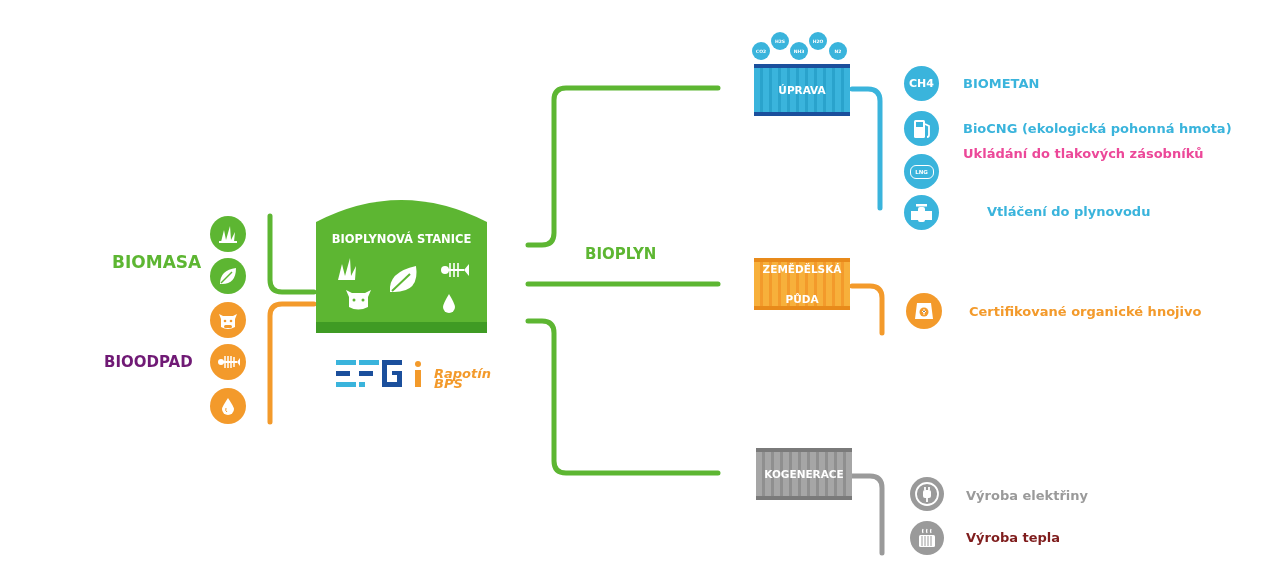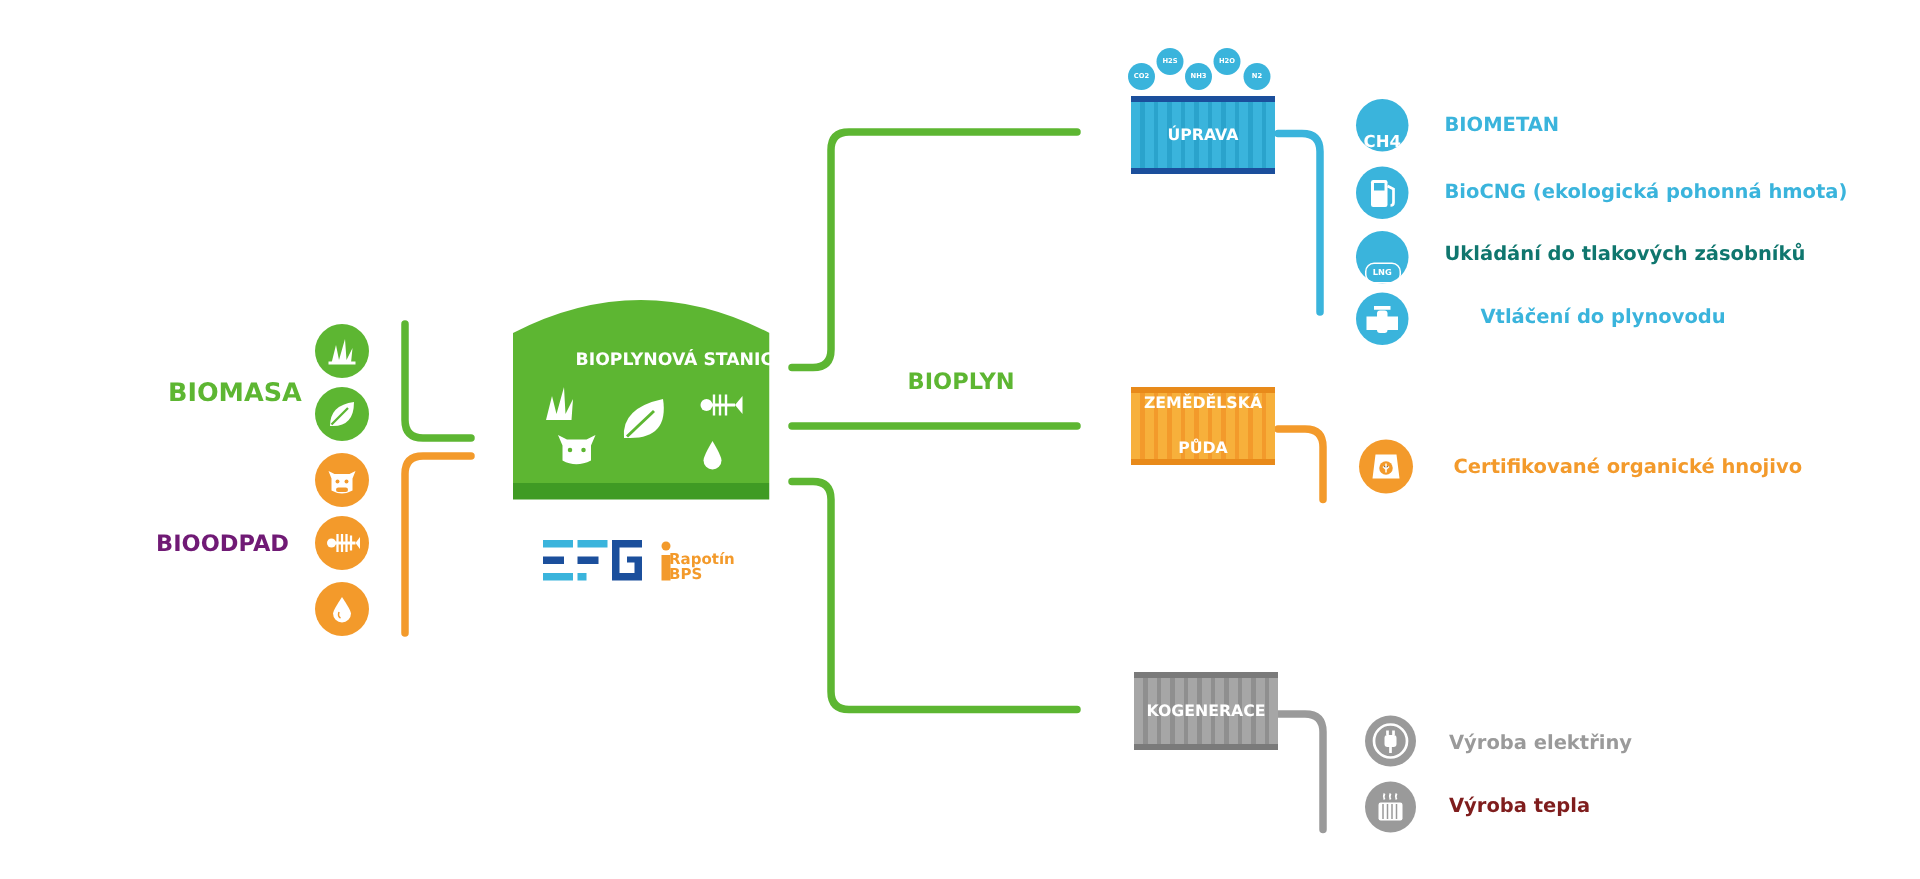--- a/index.html
+++ b/index.html
@@ -5,7 +5,7 @@
   html,body{margin:0;padding:0;background:#fff;}
   body{width:1280px;height:586px;position:relative;overflow:hidden;font-family:"DejaVu Sans",sans-serif;}
   .abs{position:absolute;margin-left:26px;}
-  .circ{position:absolute;border-radius:50%;display:flex;align-items:flex-end;justify-content:center;color:#fff;}
+  .circ{position:absolute;border-radius:50%;display:flex;align-items:center;justify-content:center;color:#fff;}
   .lbl{position:absolute;font-weight:bold;white-space:nowrap;}
   .out-lbl{position:absolute;font-weight:bold;font-size:13px;white-space:nowrap;}
   .proc{position:absolute;display:flex;align-items:center;justify-content:center;color:#fff;font-weight:bold;font-size:10.5px;text-align:center;line-height:12px;}

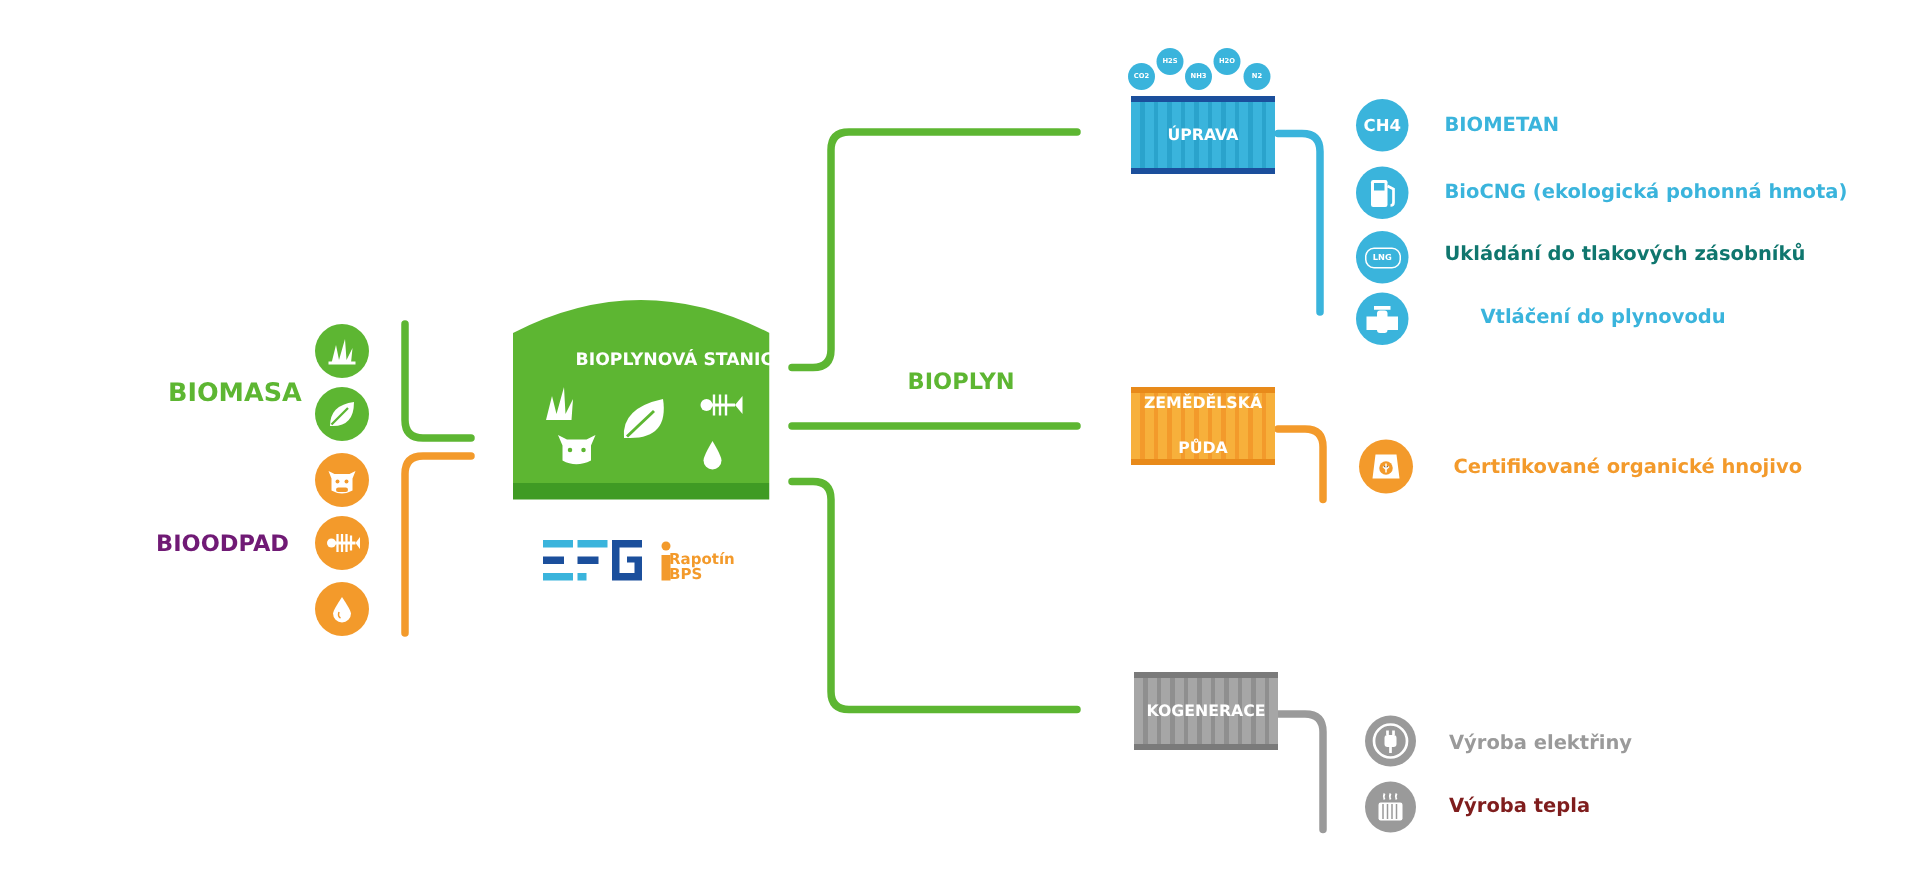--- a/index.html
+++ b/index.html
@@ -155,7 +155,7 @@
       <span>LNG</span>
     </div>
 </div>
-<div class="out-lbl" style="left:963px;top:162px;color:#0f766e;">Ukládání do tlakových zásobníků</div>
+<div class="out-lbl" style="left:963px;top:146px;color:#ec4899;">Ukládání do tlakových zásobníků</div>
 
 <div class="circ" style="left:904px;top:195px;width:35px;height:35px;background:#3ab4dc;">
   <svg width="35" height="35" style="position:static">

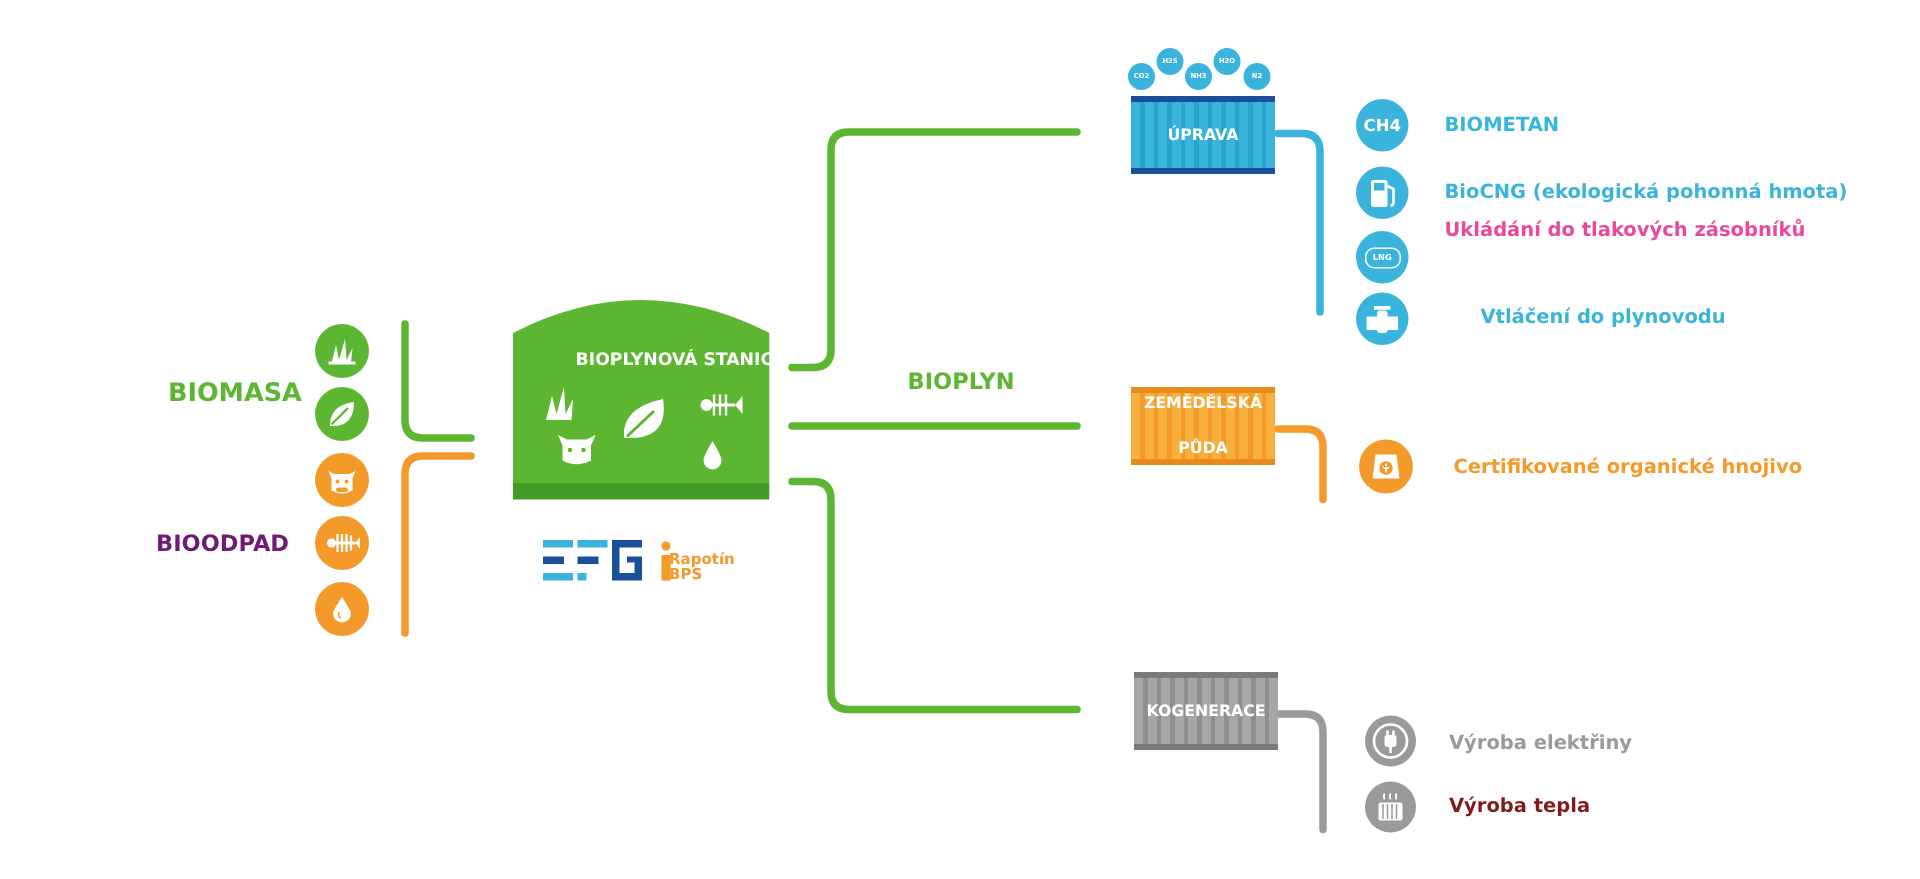--- a/index.html
+++ b/index.html
@@ -4,7 +4,7 @@
 <style>
   html,body{margin:0;padding:0;background:#fff;}
   body{width:1280px;height:586px;position:relative;overflow:hidden;font-family:"DejaVu Sans",sans-serif;}
-  .abs{position:absolute;margin-left:26px;}
+  .abs{position:absolute;}
   .circ{position:absolute;border-radius:50%;display:flex;align-items:center;justify-content:center;color:#fff;}
   .lbl{position:absolute;font-weight:bold;white-space:nowrap;}
   .out-lbl{position:absolute;font-weight:bold;font-size:13px;white-space:nowrap;}

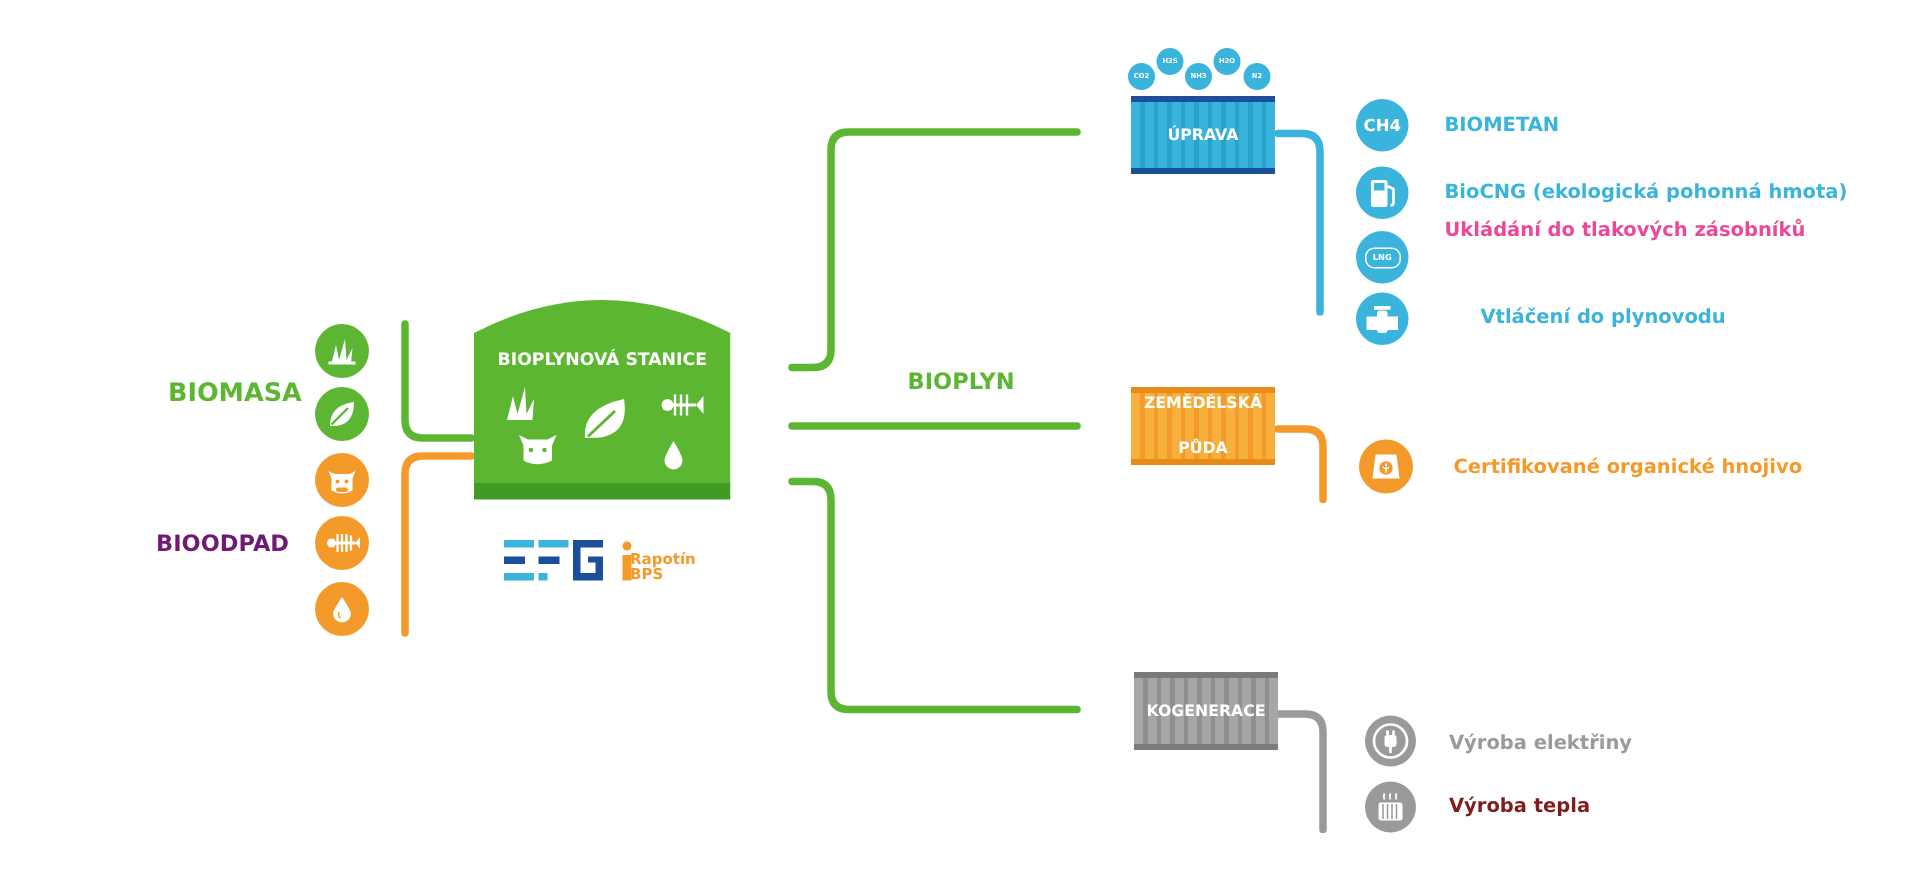--- a/index.html
+++ b/index.html
@@ -124,7 +124,7 @@
   <div>BPS</div>
 </div>
 
-<div class="lbl" style="left:605px;top:245px;font-size:15px;color:#5db632;">BIOPLYN</div>
+<div class="lbl" style="left:585px;top:245px;font-size:15px;color:#5db632;">BIOPLYN</div>
 
 <div class="mol" style="left:752px;top:42px;">CO2</div>
 <div class="mol" style="left:771px;top:32px;">H2S</div>

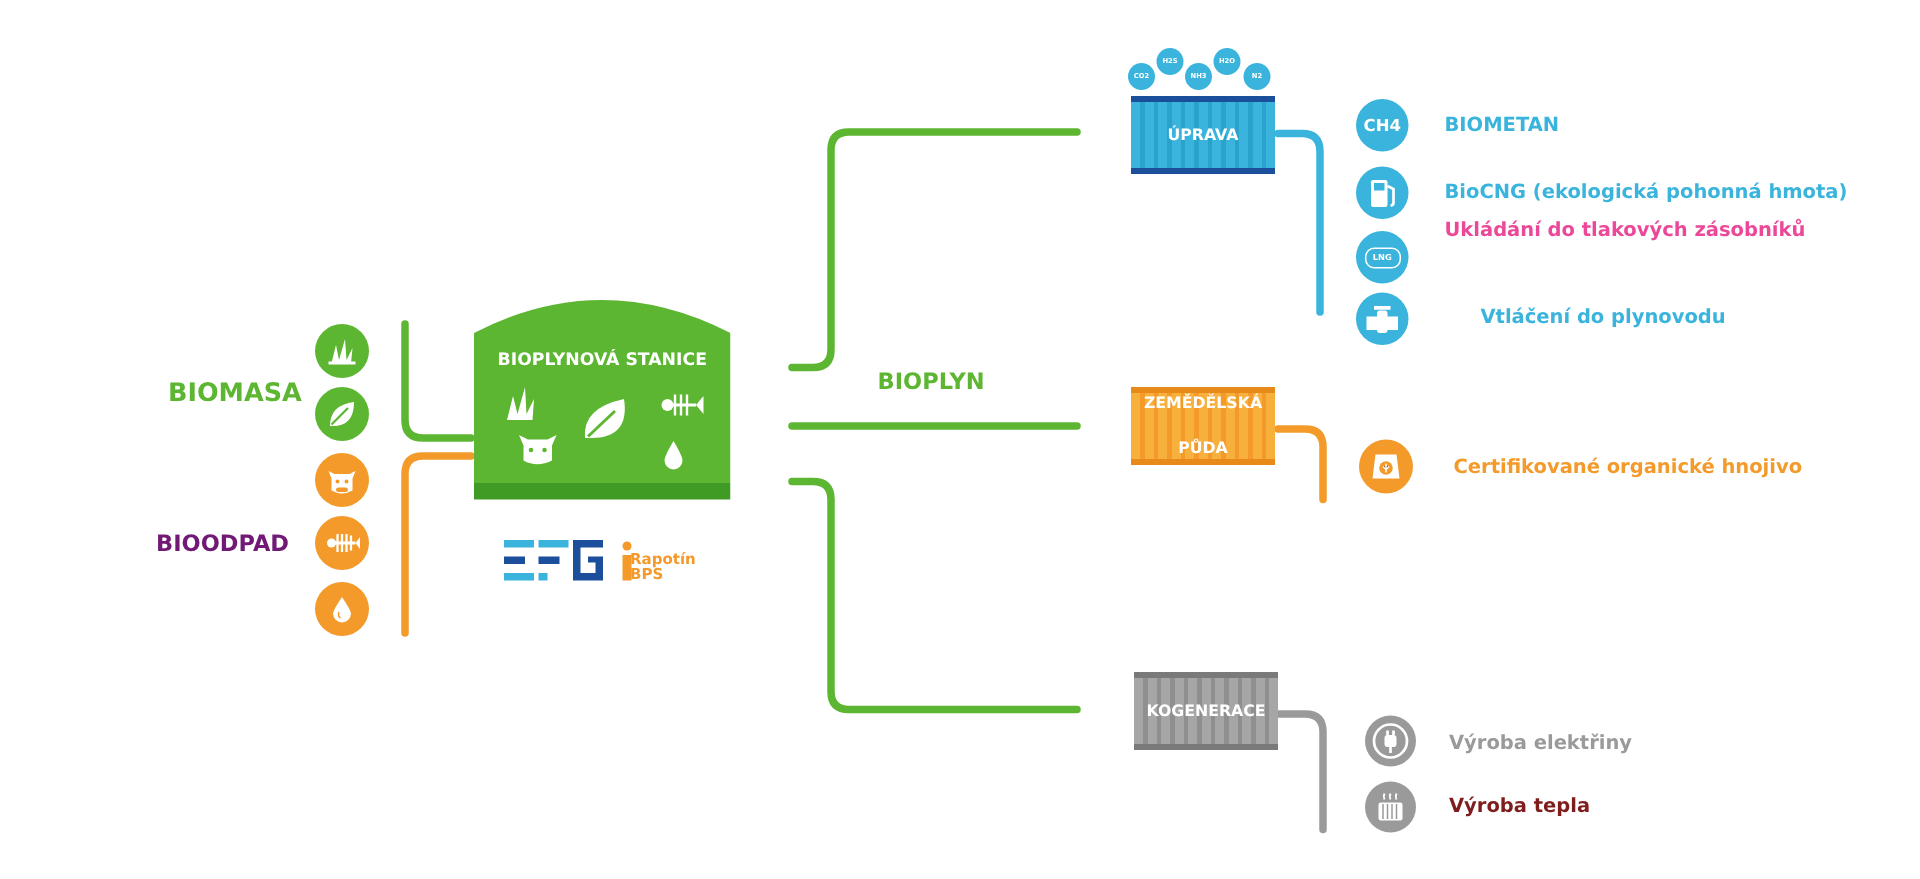--- a/index.html
+++ b/index.html
@@ -119,7 +119,7 @@
   <div style="position:absolute;left:1px;top:0;width:6px;height:6px;border-radius:50%;background:#f39a2b;"></div>
   <div style="position:absolute;left:1px;top:9px;width:6px;height:17px;background:#f39a2b;"></div>
 </div>
-<div class="abs" style="left:420px;top:369px;color:#f39a2b;font-weight:bold;font-size:10px;line-height:10px;">
+<div class="abs" style="left:434px;top:369px;color:#f39a2b;font-weight:bold;font-size:13px;line-height:10px;font-style:italic;">
   <div>Rapotín</div>
   <div>BPS</div>
 </div>

